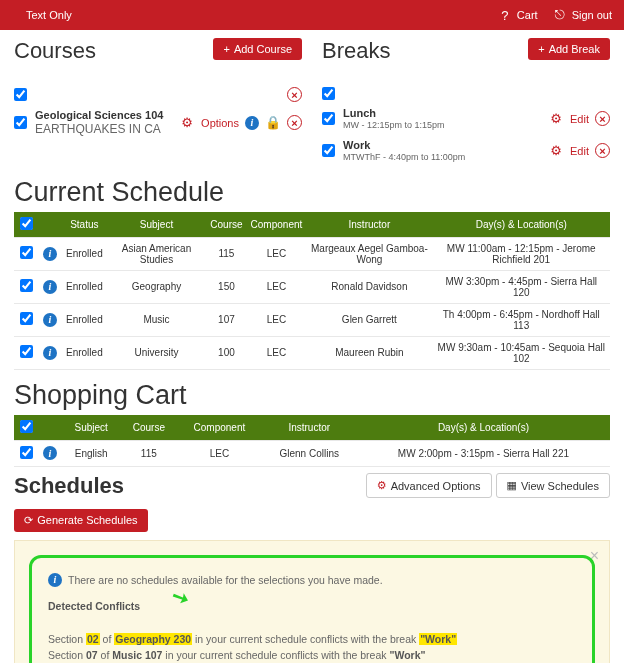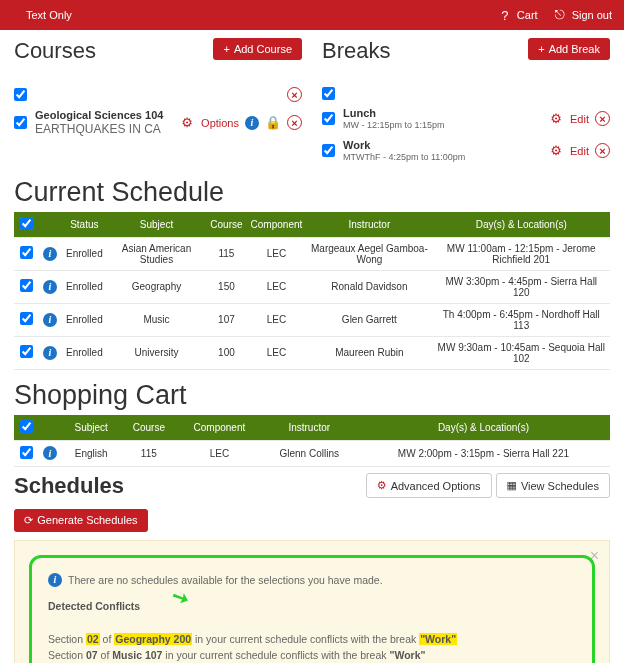--- a/index.html
+++ b/index.html
@@ -118,7 +118,7 @@
       <input type="checkbox" checked="" style="">
       <div class="body">
         <div class="t1">Work</div>
-        <div class="t3">MTWThF - 4:25pm to 11:00pm</div>
+        <div class="t3">MTWThF - 4:40pm to 11:00pm</div>
       </div>
       <span class="ico gear">⚙</span>
       <span class="edit-link">Edit</span>

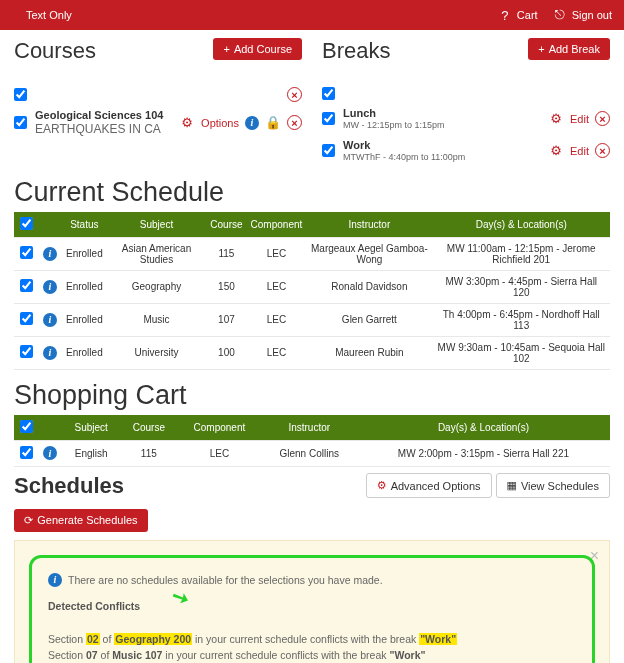--- a/index.html
+++ b/index.html
@@ -237,7 +237,7 @@
           <span>There are no schedules available for the selections you have made.</span>
         </div>
     <p><b>Detected Conflicts</b></p><br>
-    <p><span>Section </span><b class="hl">02</b><span> of </span><b class="hl">Geography 200</b><span> in your current schedule conflicts with the break </span><b class="hl">"Work"</b></p>
+    <p><span>Section </span><b class="hl">02</b><span> of </span><b class="hl">Geography 230</b><span> in your current schedule conflicts with the break </span><b class="hl">"Work"</b></p>
     <p><span>Section </span><b>07</b><span> of </span><b>Music 107</b><span> in your current schedule conflicts with the break </span><b>"Work"</b></p><br>
     <p><b>General Tips</b></p><br>
     <br>

